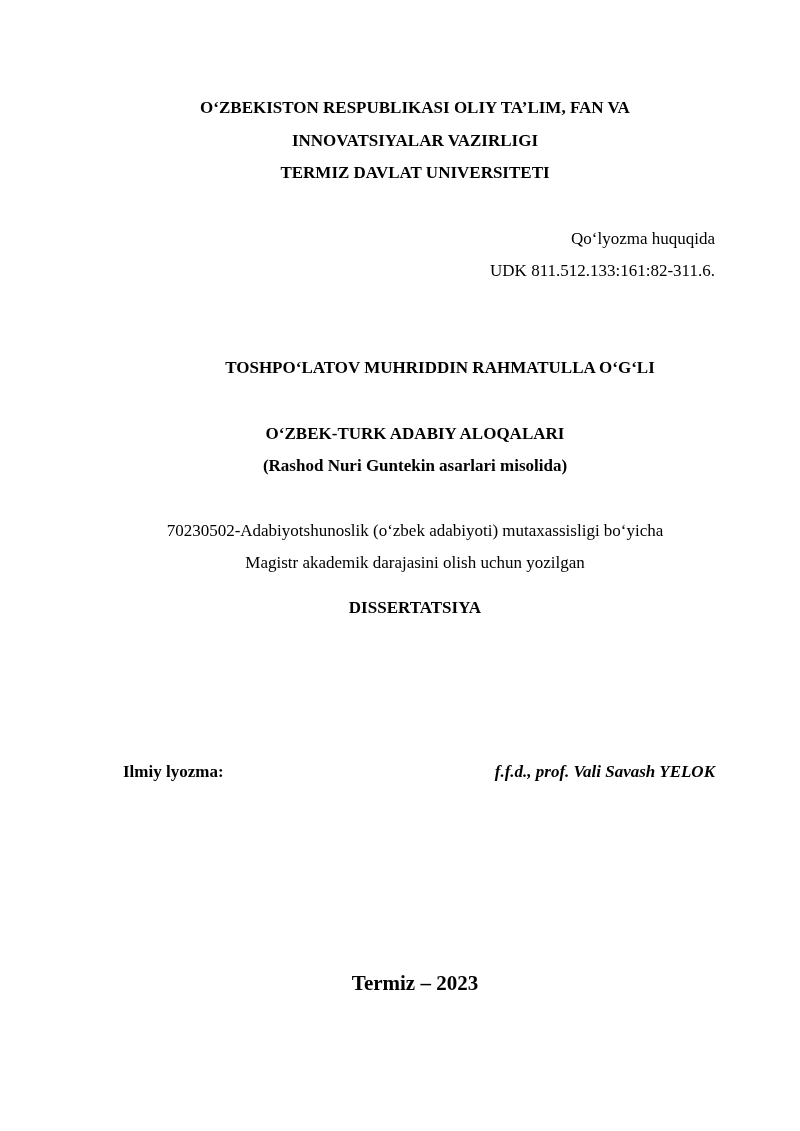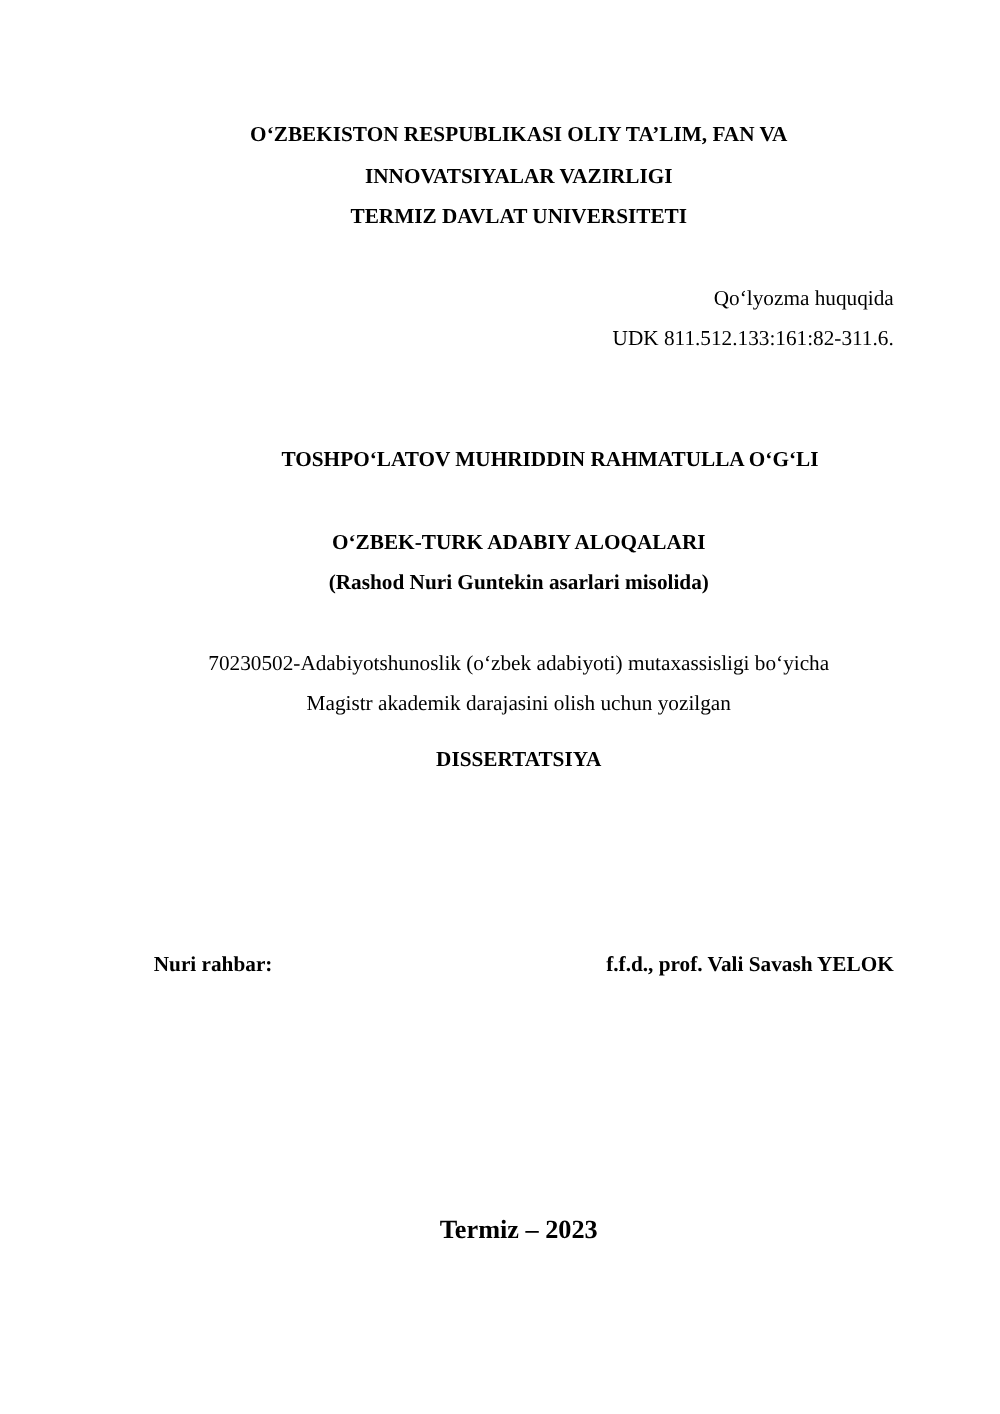--- a/index.html
+++ b/index.html
@@ -64,7 +64,7 @@
   <div class="line center" style="top:553px;">Magistr akademik darajasini olish uchun yozilgan</div>
   <div class="line center bold" style="top:598px;">DISSERTATSIYA</div>
 
-  <div class="line bold" style="top:762px; left:123px;">Nuri rahbar:</div>
+  <div class="line bold" style="top:762px; left:123px;">Ilmiy lyozma:</div>
   <div class="line bold right" style="top:762px;">f.f.d., prof. Vali Savash YELOK</div>
 
   <div class="line center bold big" style="top:971px;">Termiz – 2023</div>

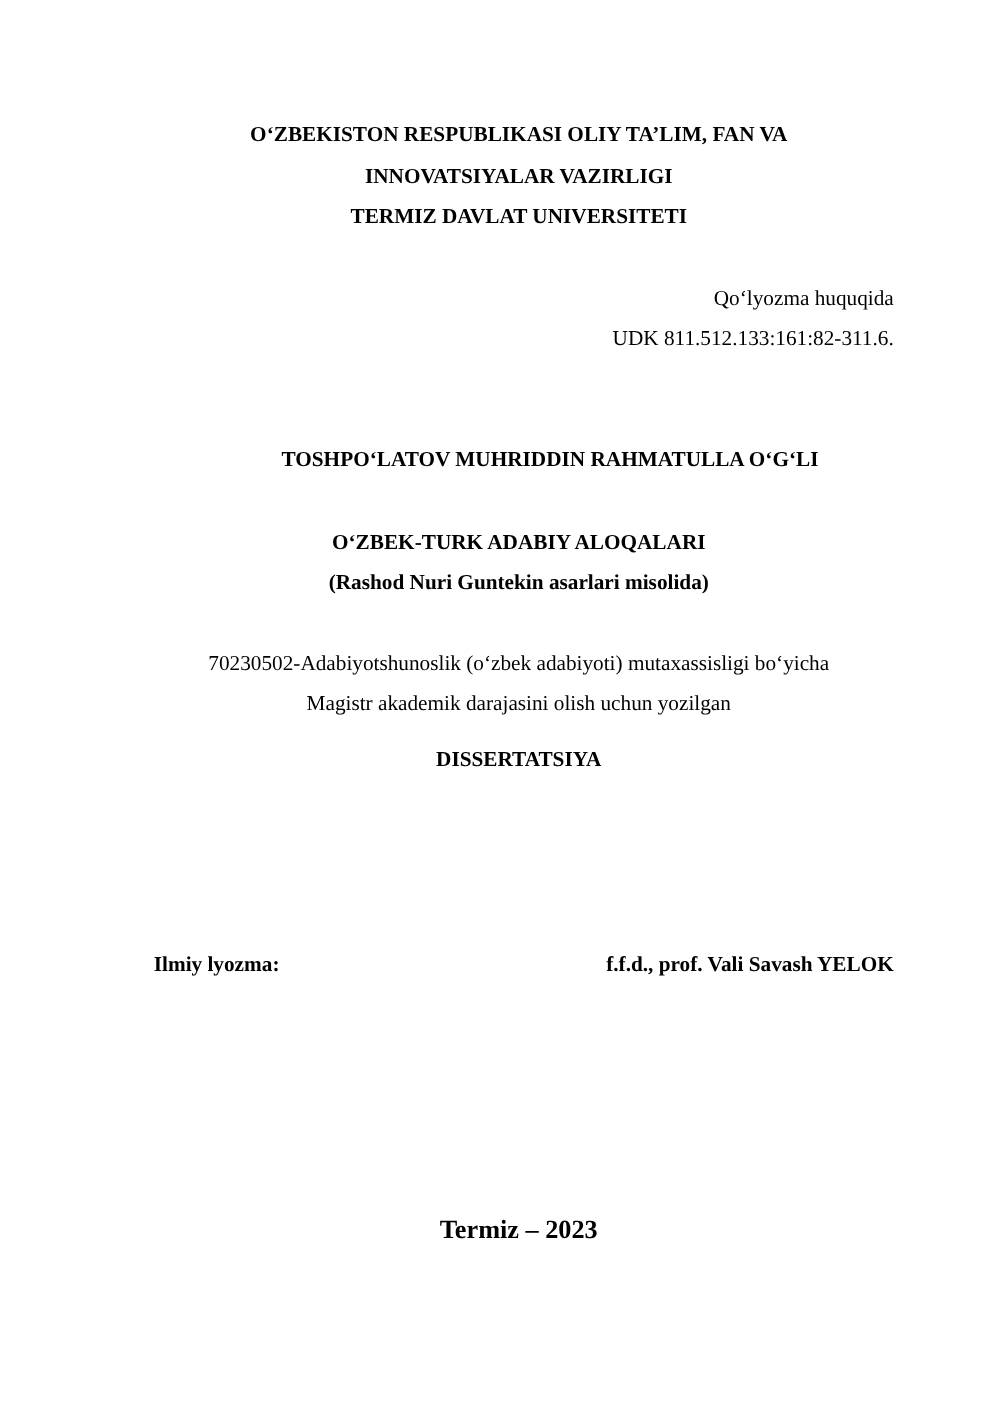--- a/index.html
+++ b/index.html
@@ -65,7 +65,7 @@
   <div class="line center bold" style="top:598px;">DISSERTATSIYA</div>
 
   <div class="line bold" style="top:762px; left:123px;">Ilmiy lyozma:</div>
-  <div class="line bold right" style="top:762px;">f.f.d., prof. Vali Savash YELOK</div>
+  <div class="line bold right" style="top:762px;font-style:italic;">f.f.d., prof. Vali Savash YELOK</div>
 
   <div class="line center bold big" style="top:971px;">Termiz – 2023</div>
 

